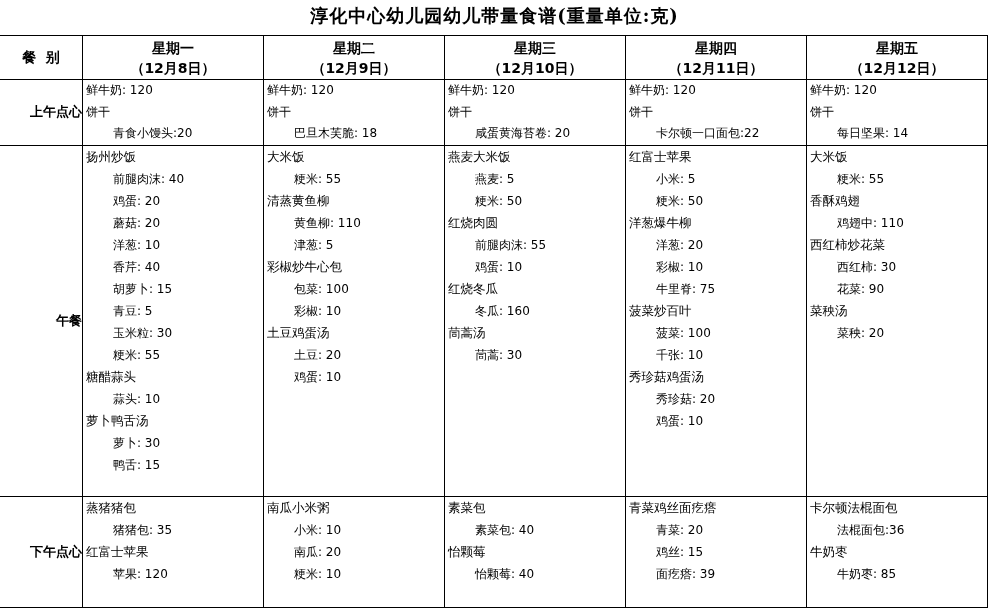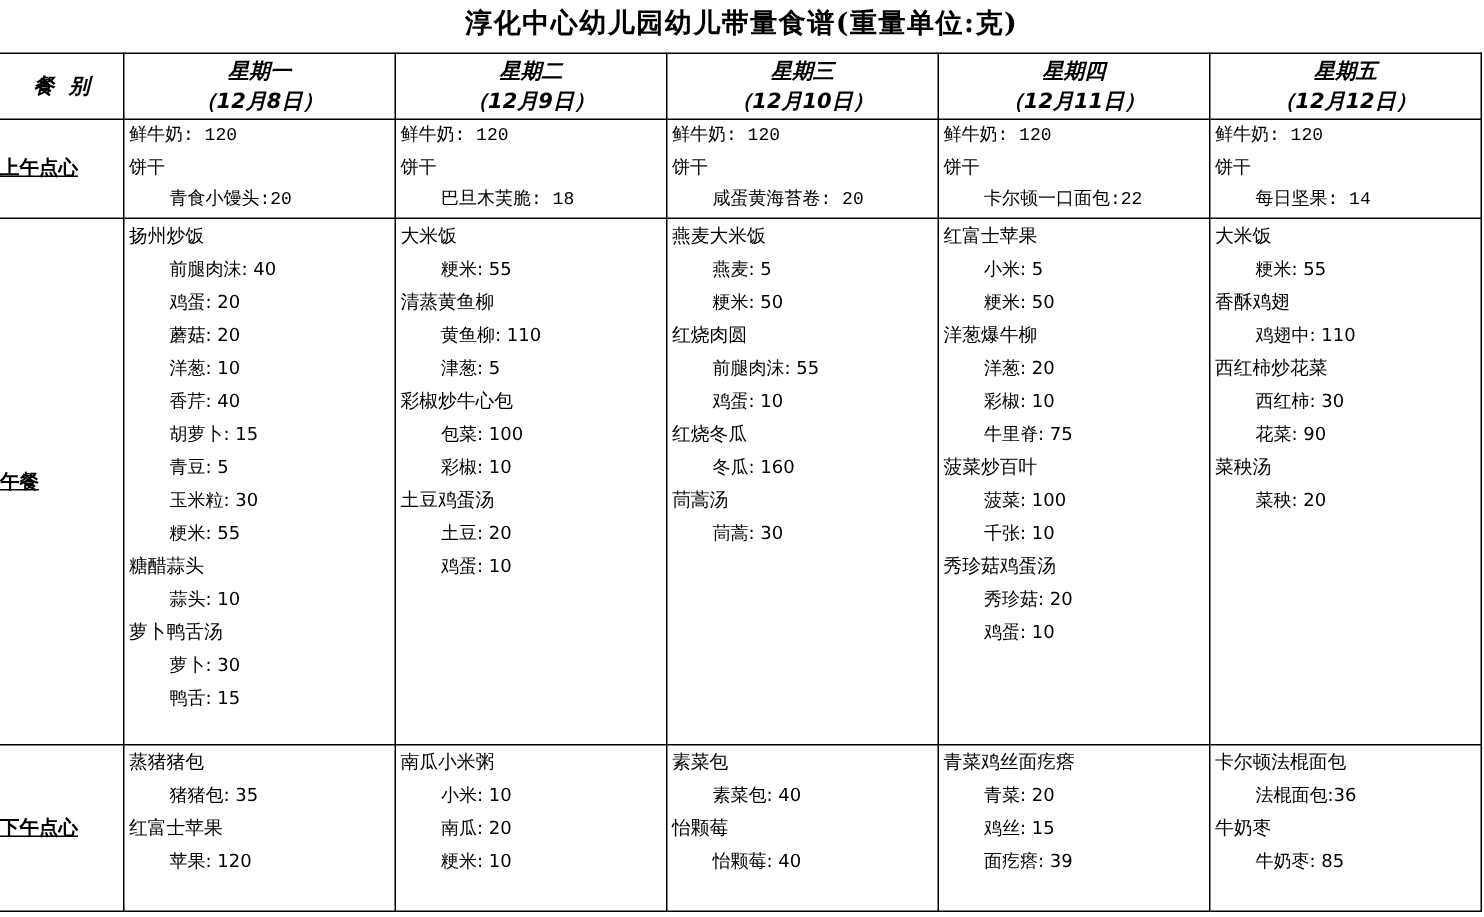--- a/index.html
+++ b/index.html
@@ -12,7 +12,7 @@
                table-layout:fixed; width:988px; }
   table.menu td, table.menu th { border:1.5px solid #000; padding:0; vertical-align:top; }
   th { font-weight:bold; font-size:14px; text-align:center; vertical-align:middle !important; }
-  .head-row { height:44px;font-style:italic; }
+  .head-row { height:44px; }
   .day-name { display:block; line-height:20px; }
   .day-date { display:block; line-height:20px; }
   .meal-label { font-weight:bold; font-size:13px; text-align:left; vertical-align:middle !important;text-decoration:underline; }

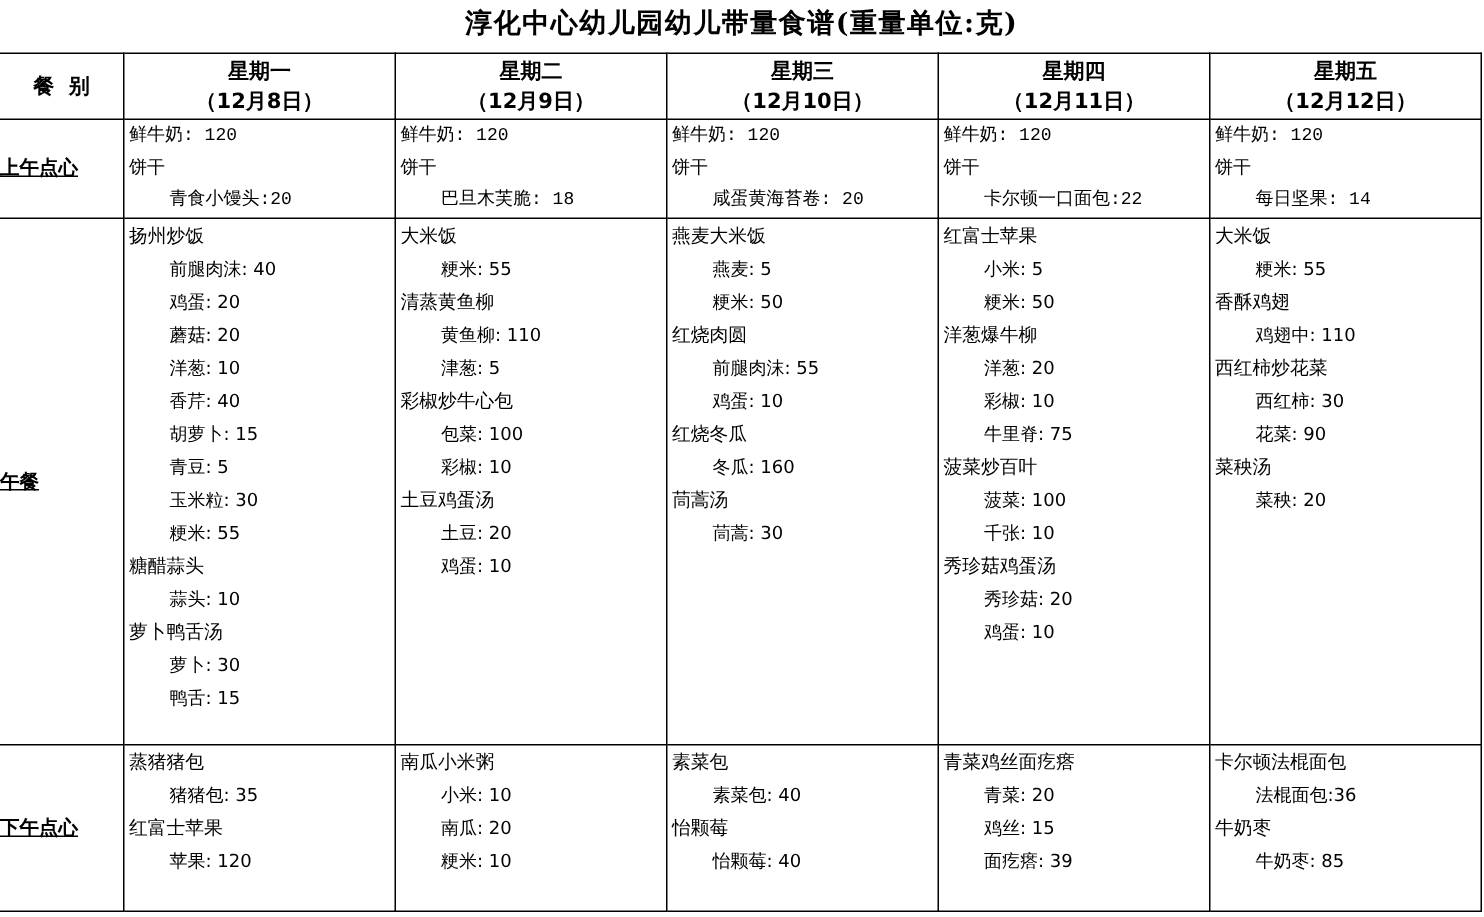--- a/index.html
+++ b/index.html
@@ -23,7 +23,7 @@
   .row-am { height:65px; }
   .row-lunch { height:351px; }
   .row-pm { height:111px; }
-  .row-am .cell .line { height:21.6px; line-height:21.6px;font-family:Liberation Mono, monospace; }
+  .row-am .cell .line { height:21.6px; line-height:21.6px; }
 </style>
 </head>
 <body>

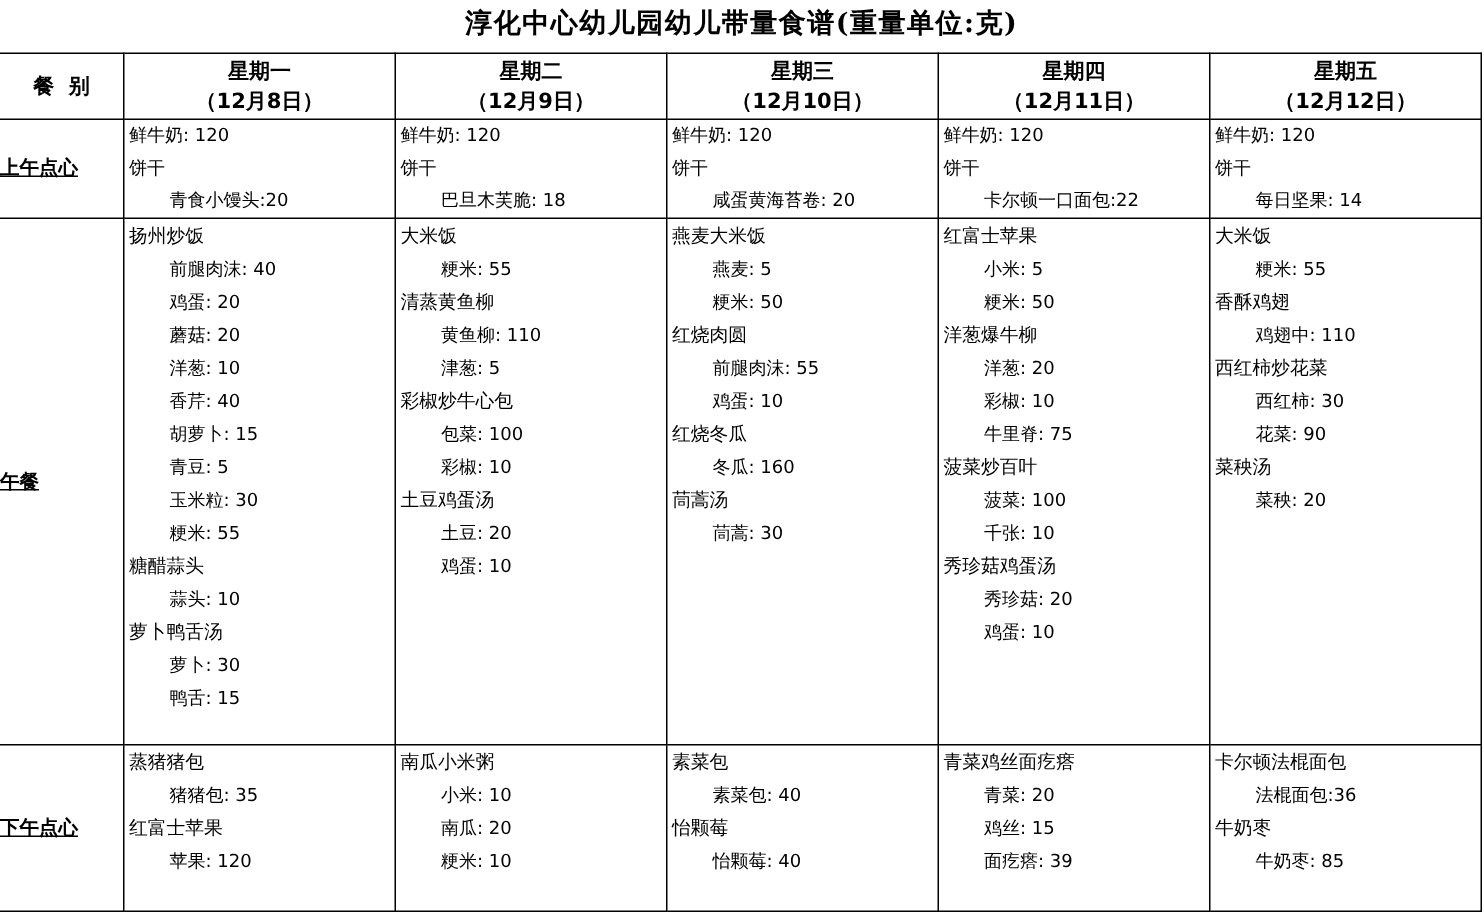--- a/index.html
+++ b/index.html
@@ -15,7 +15,7 @@
   .head-row { height:44px; }
   .day-name { display:block; line-height:20px; }
   .day-date { display:block; line-height:20px; }
-  .meal-label { font-weight:bold; font-size:13px; text-align:left; vertical-align:middle !important;text-decoration:underline; }
+  .meal-label { font-weight:bold; font-size:13px; text-align:right; vertical-align:middle !important; }
   .cell { font-size:12px; }
   .line { height:22px; line-height:22px; white-space:nowrap; padding-left:3px; }
   .dish { font-weight:normal; font-size:12.5px; }

